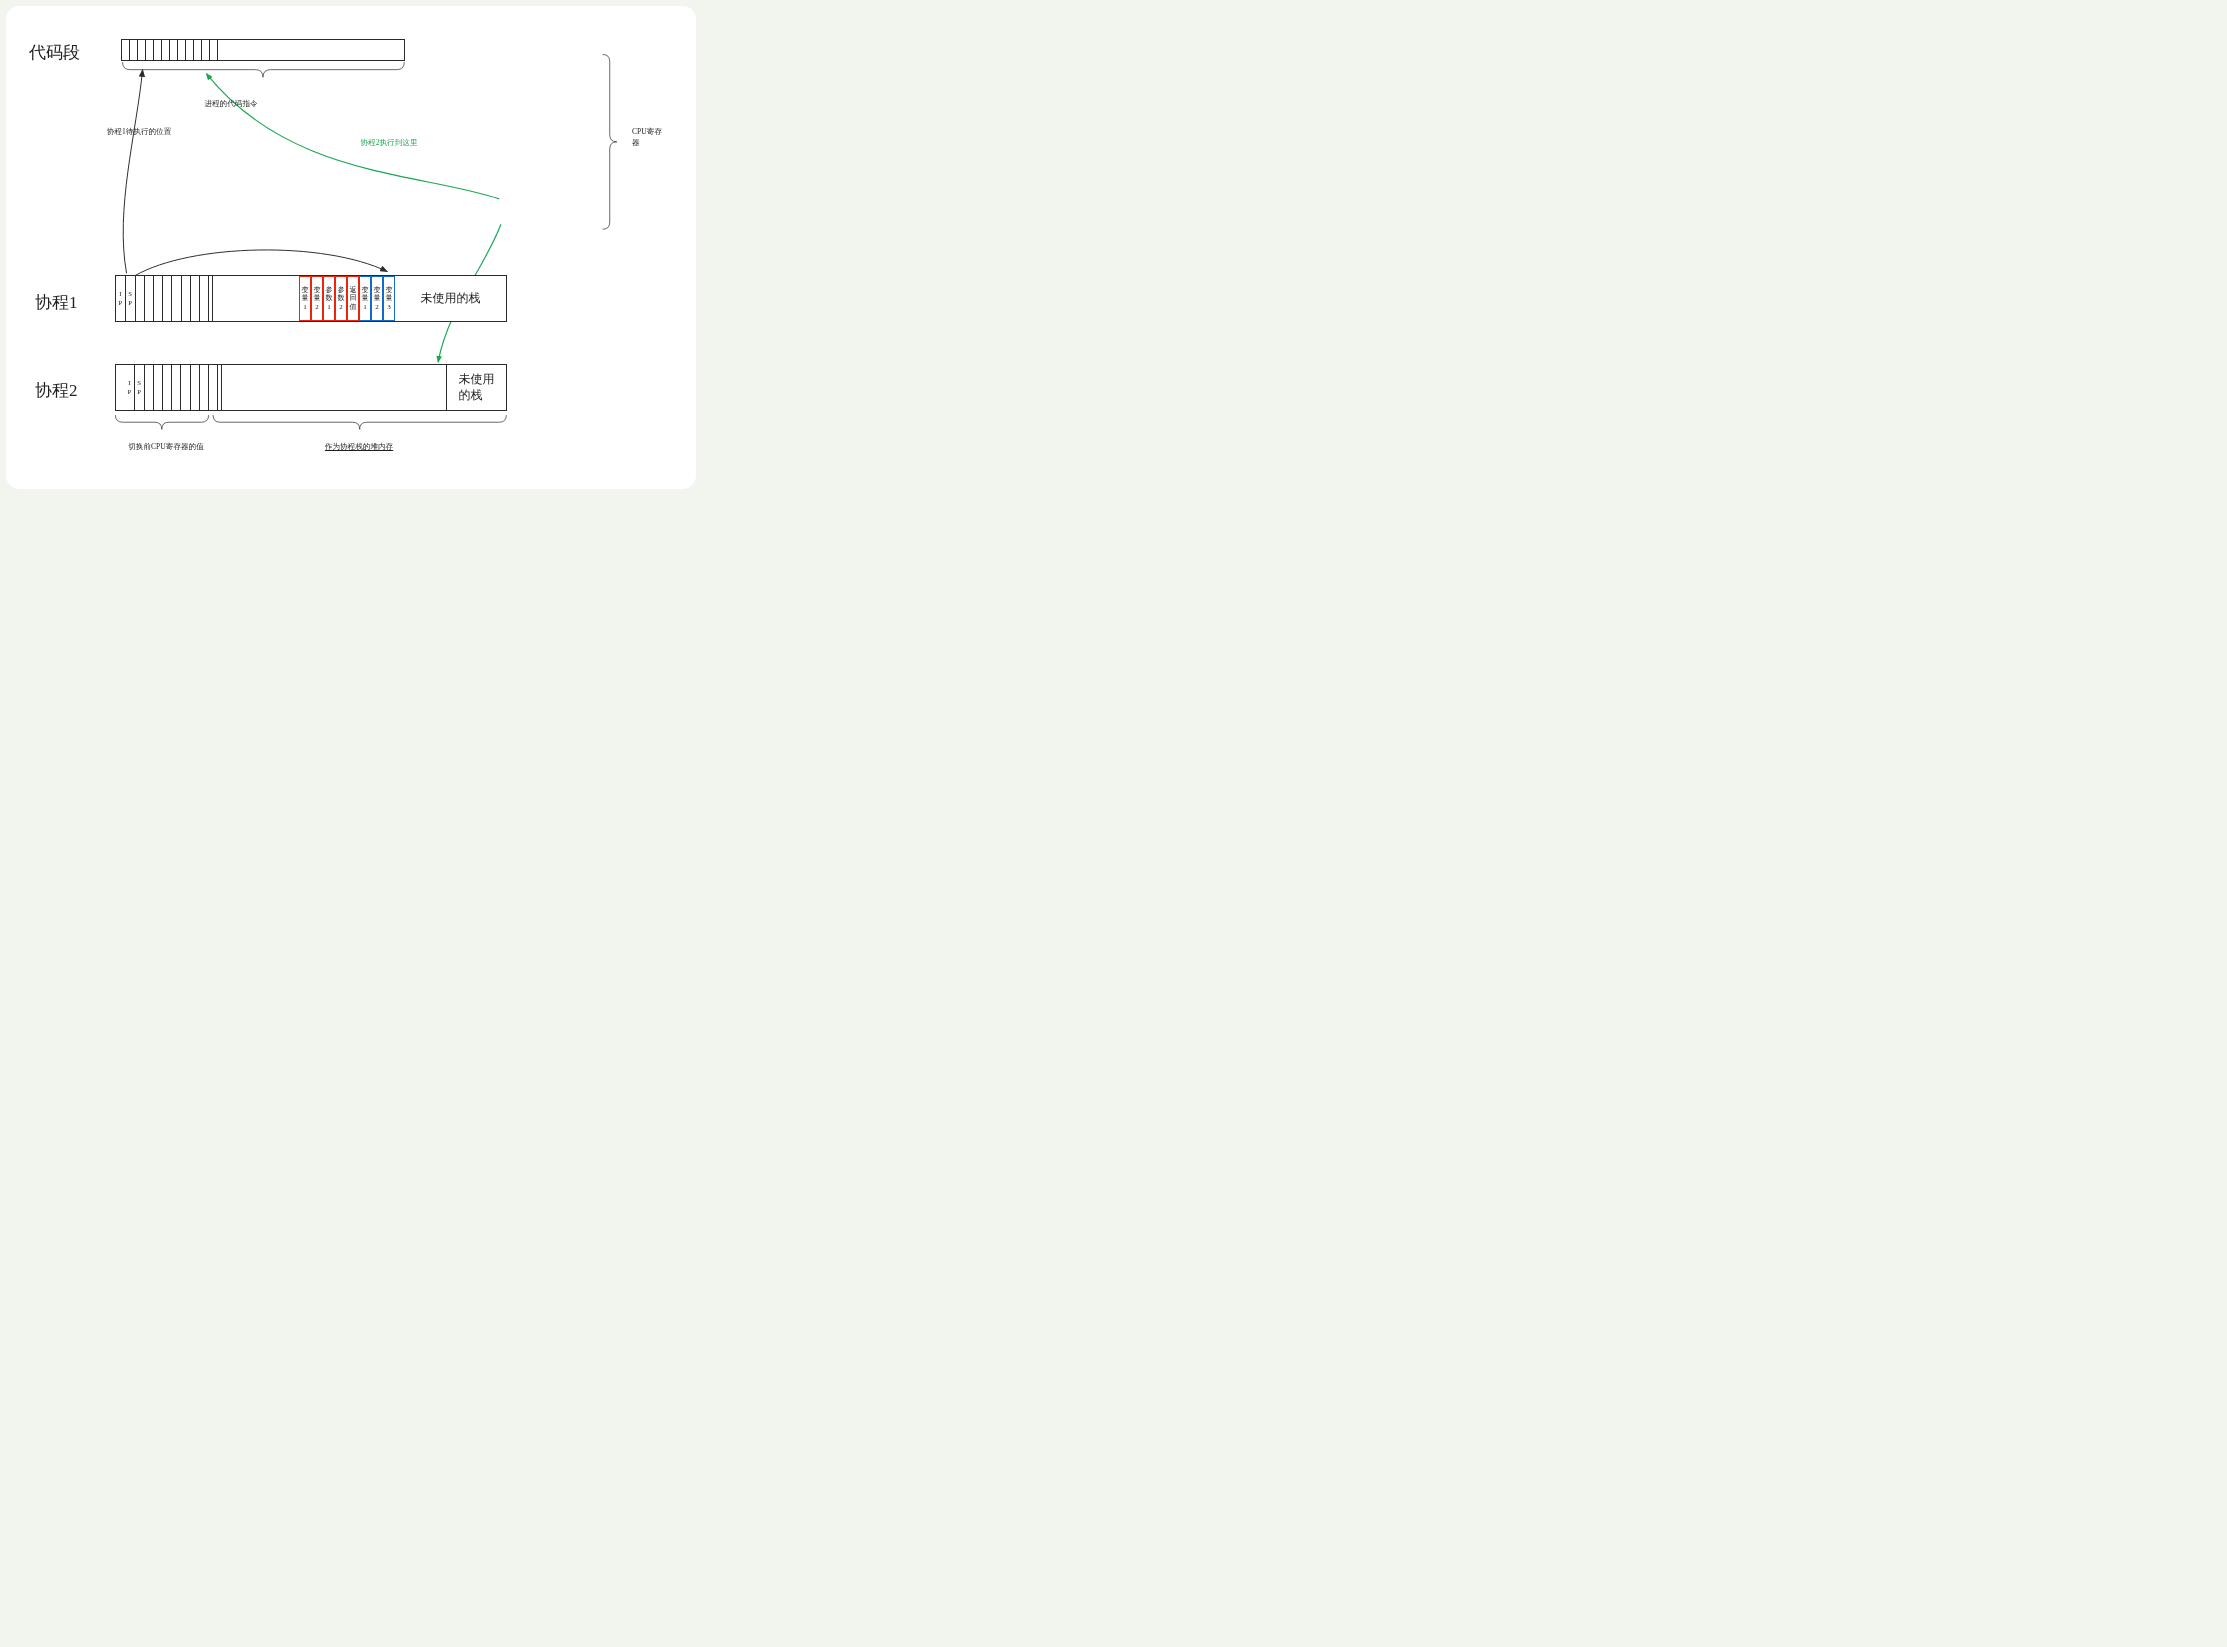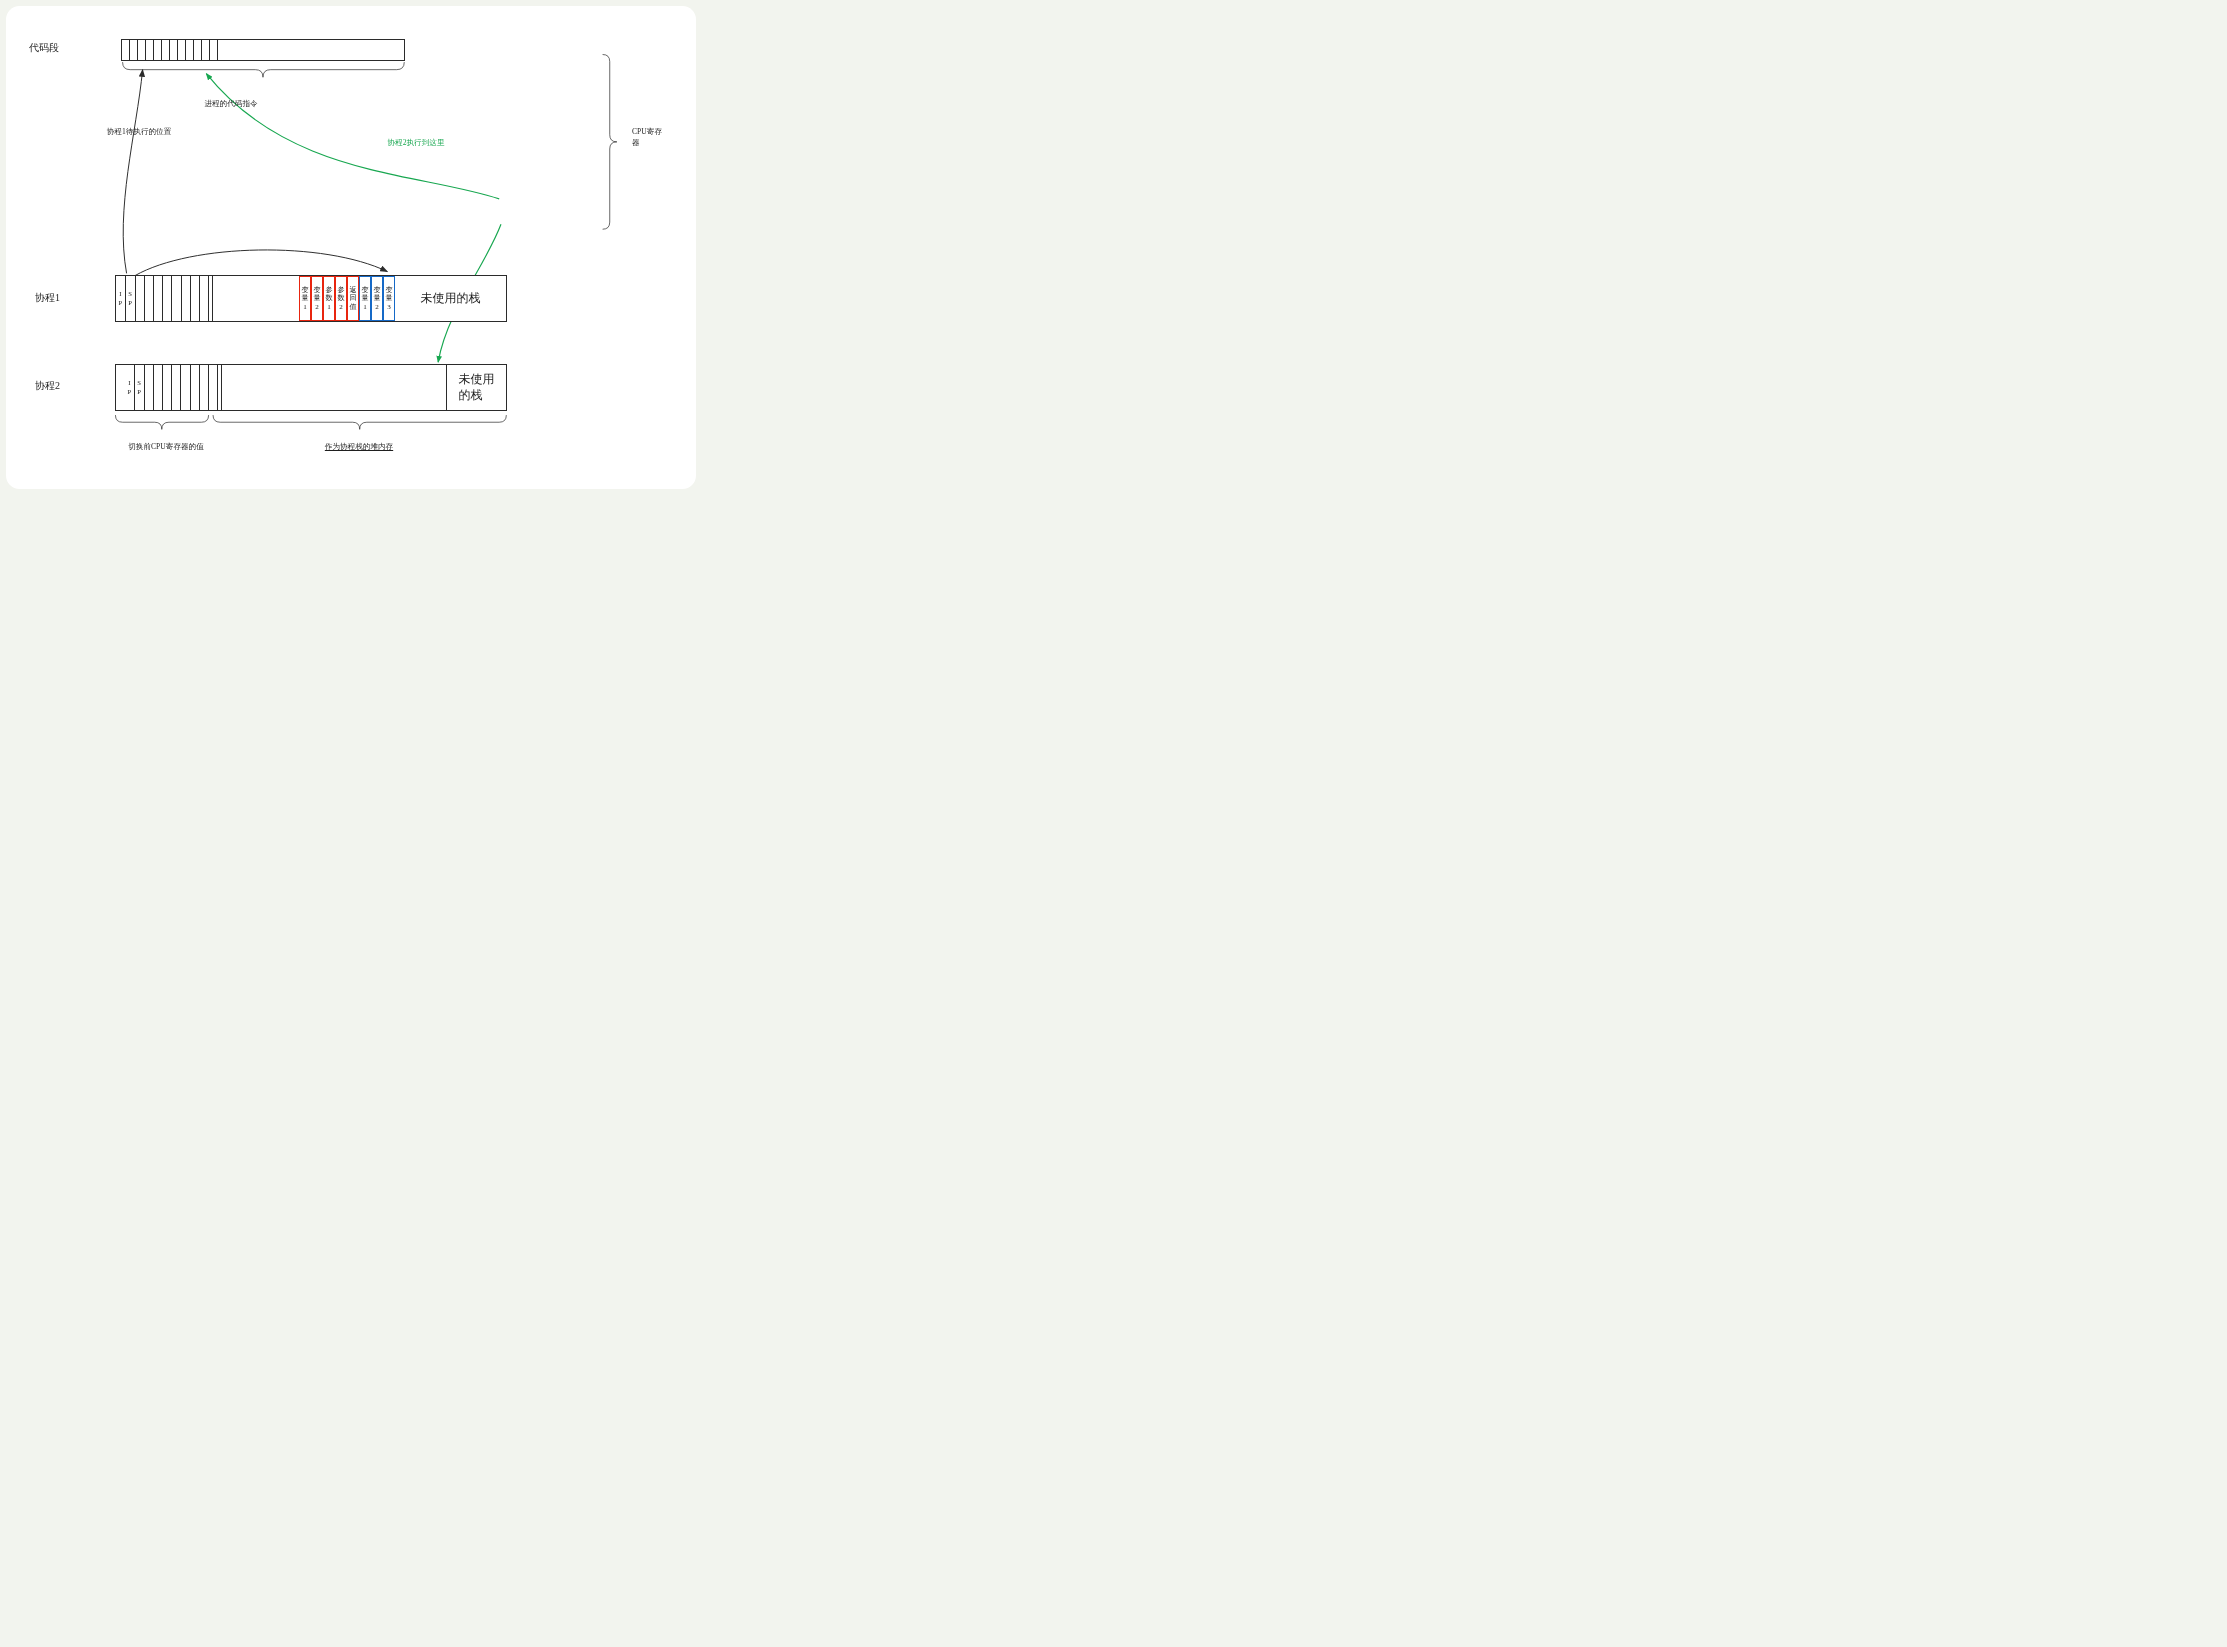--- a/index.html
+++ b/index.html
@@ -20,7 +20,7 @@
   .layer{position:absolute;inset:0;pointer-events:none;}
 
   .lbl{position:absolute;white-space:nowrap;}
-  .big{font-size:10px;font-family:Liberation Serif, serif;}
+  .big{font-size:17px;font-family:Liberation Serif, serif;}
   .ann{font-size:7.6px;transform:translateX(-50%);}
   .green-text{color:#18a750;margin-left:27px;}
   .two-line{white-space:pre-line;text-align:left;line-height:1.45;transform:translateX(-50%);}

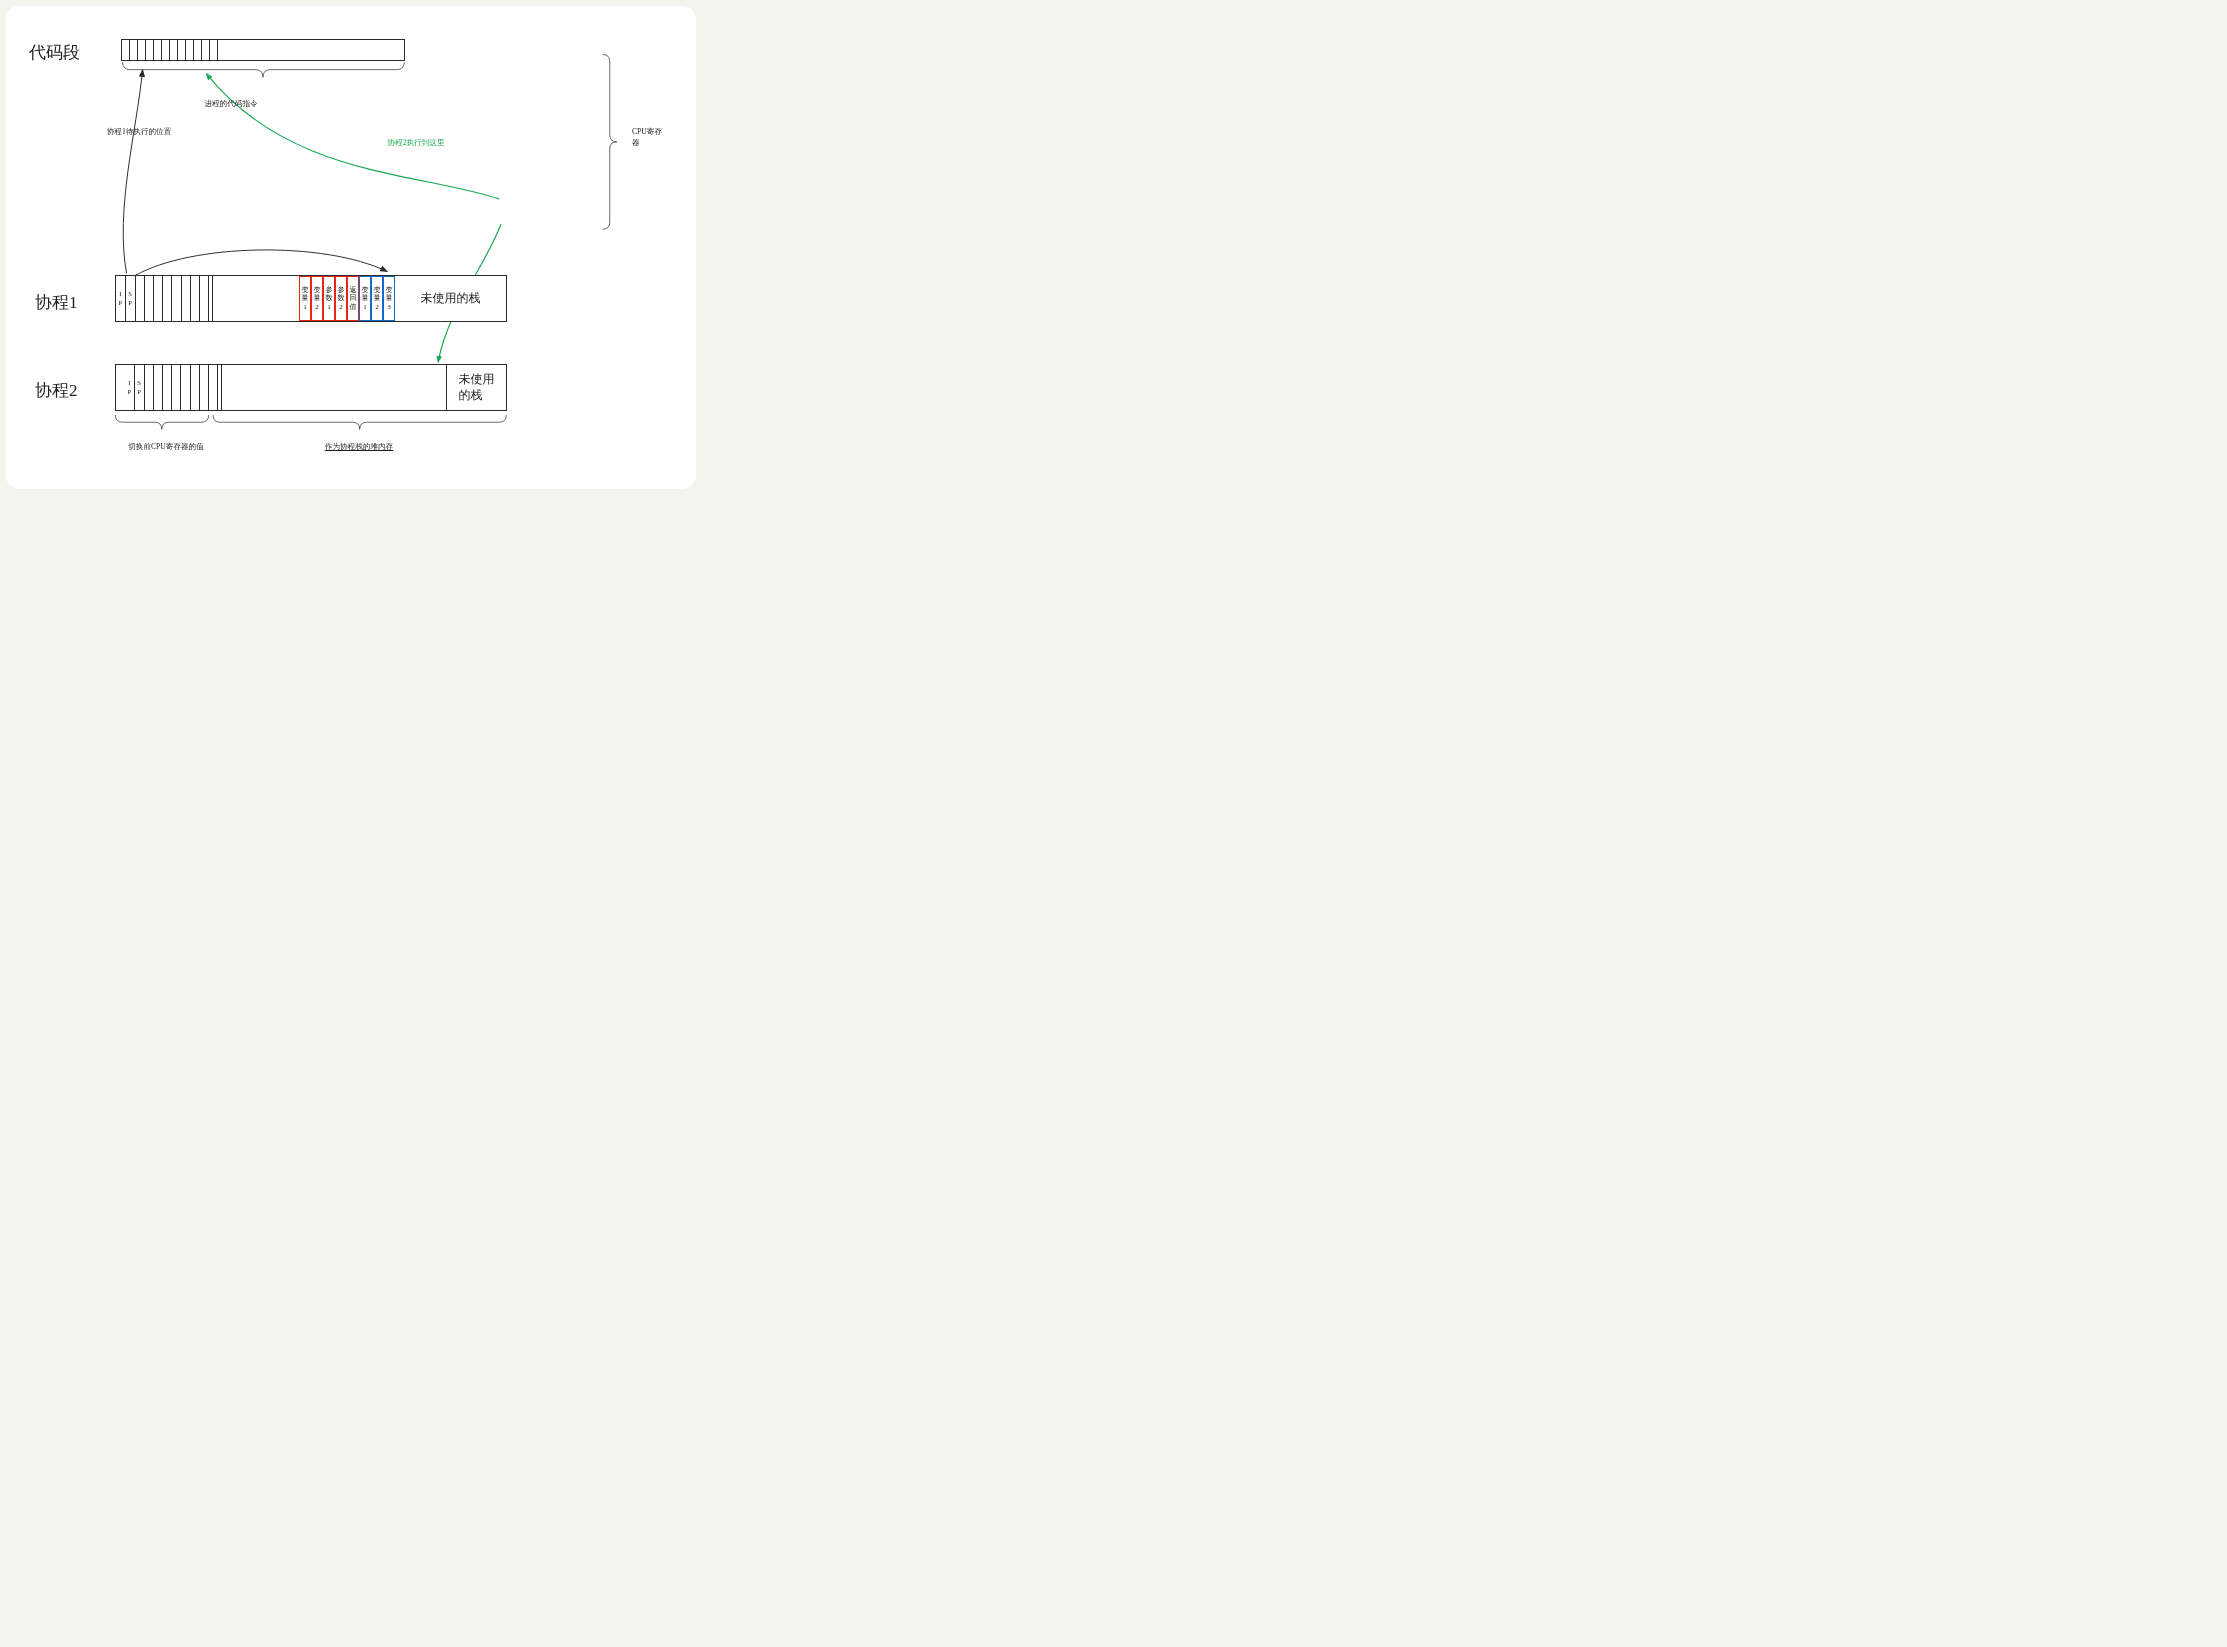--- a/index.html
+++ b/index.html
@@ -22,7 +22,7 @@
   .lbl{position:absolute;white-space:nowrap;}
   .big{font-size:17px;font-family:Liberation Serif, serif;}
   .ann{font-size:7.6px;transform:translateX(-50%);}
-  .green-text{color:#18a750;margin-left:27px;}
+  .green-text{color:#18a750;}
   .two-line{white-space:pre-line;text-align:left;line-height:1.45;transform:translateX(-50%);}
 
   .bar{

